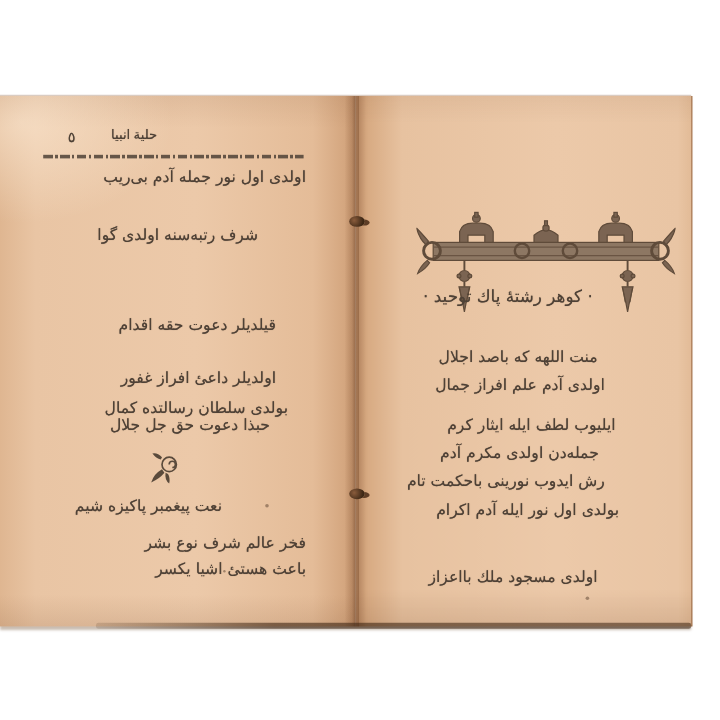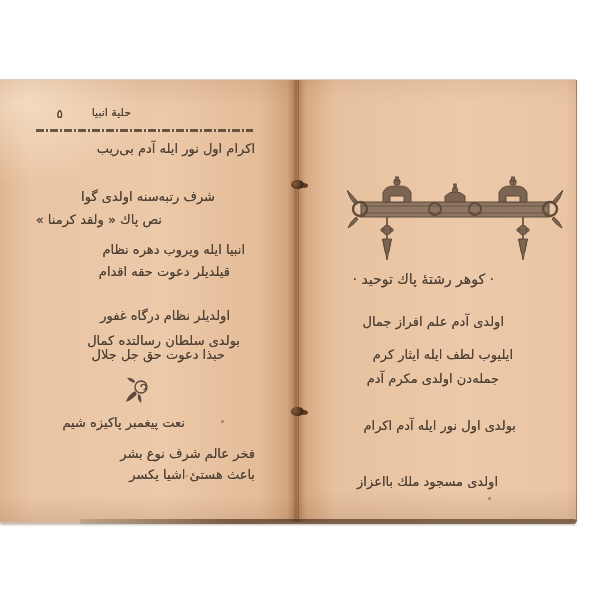--- a/index.html
+++ b/index.html
@@ -33,7 +33,7 @@
   .vl{position:absolute;direction:rtl;white-space:nowrap;height:18px;line-height:18px;
       font-size:13px;color:#4e4136;text-shadow:0 0 .6px rgba(82,66,52,.75);}
   .pagenum{font-size:12px;}
-  .running{font-size:11px;}
+  .running{font-size:11px;font-family:Liberation Serif, serif;}
   .rule{position:absolute;left:36px;top:49px;width:217px;height:3px;
     background:repeating-linear-gradient(90deg,#4e4136 0 8px,rgba(0,0,0,0) 8px 10px,#4e4136 10px 12px,rgba(0,0,0,0) 12px 14px);
     opacity:.85;}

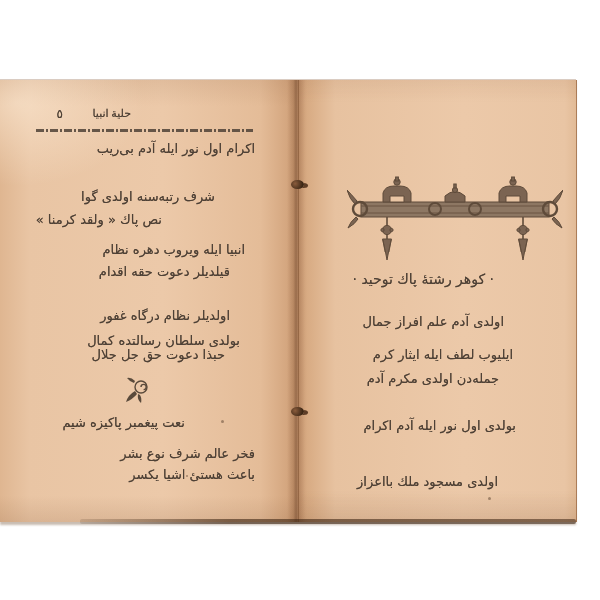--- a/index.html
+++ b/index.html
@@ -52,7 +52,7 @@
       <span class="vl running" style="top:24px;right:165px">حلية انبيا</span>
       <div class="rule"></div>
 
-      <span class="vl" style="top:60px;right:41px">اكرام اول نور ايله آدم بى‌ريب</span>
+      <span class="vl" style="top:60px;right:41px">اولدى اول نور جمله آدم بى‌ريب</span>
       <span class="vl" style="top:108px;right:81px">شرف رتبه‌سنه اولدى گوا</span>
       <span class="vl" style="top:131px;right:134px">نص پاك « ولقد كرمنا »</span>
       <span class="vl" style="top:161px;right:51px">انبيا ايله ويروب دهره نظام</span>

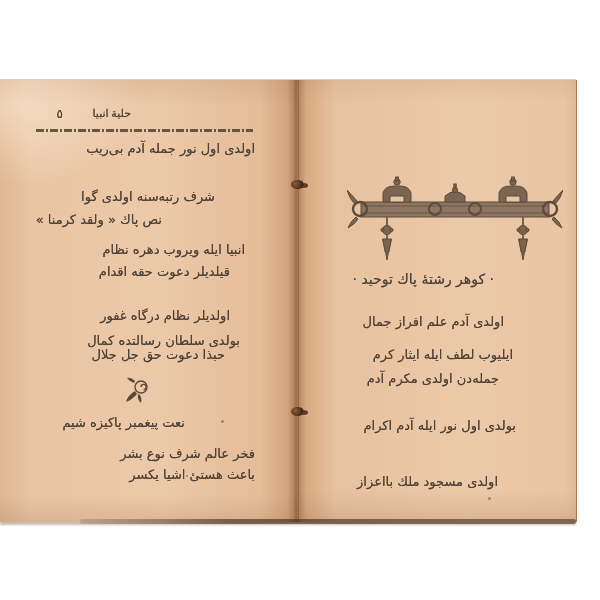--- a/index.html
+++ b/index.html
@@ -54,7 +54,6 @@
 
       <span class="vl" style="top:60px;right:41px">اولدى اول نور جمله آدم بى‌ريب</span>
       <span class="vl" style="top:108px;right:81px">شرف رتبه‌سنه اولدى گوا</span>
-      <span class="vl" style="top:131px;right:134px">نص پاك « ولقد كرمنا »</span>
       <span class="vl" style="top:161px;right:51px">انبيا ايله ويروب دهره نظام</span>
       <span class="vl" style="top:183px;right:66px">قيلديلر دعوت حقه اقدام</span>
       <span class="vl" style="top:227px;right:66px">اولديلر نظام درگاه غفور</span>

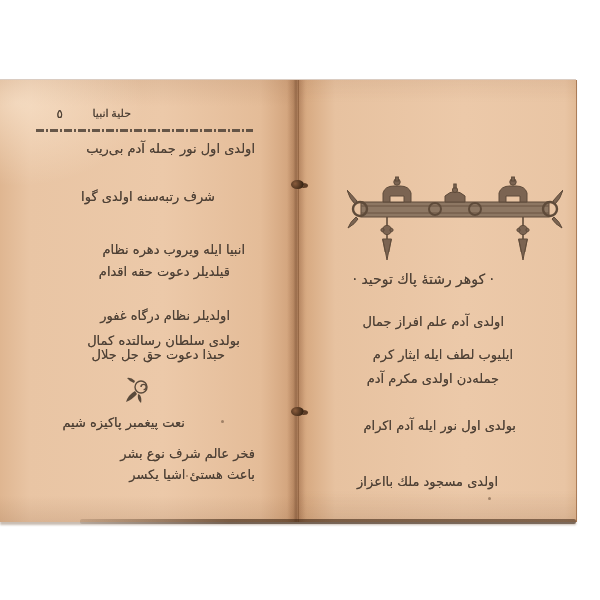--- a/index.html
+++ b/index.html
@@ -54,7 +54,6 @@
 
       <span class="vl" style="top:60px;right:41px">اولدى اول نور جمله آدم بى‌ريب</span>
       <span class="vl" style="top:108px;right:81px">شرف رتبه‌سنه اولدى گوا</span>
-      <span class="vl" style="top:161px;right:51px">انبيا ايله ويروب دهره نظام</span>
       <span class="vl" style="top:183px;right:66px">قيلديلر دعوت حقه اقدام</span>
       <span class="vl" style="top:227px;right:66px">اولديلر نظام درگاه غفور</span>
       <span class="vl" style="top:252px;right:56px">بولدى سلطان رسالتده كمال</span>

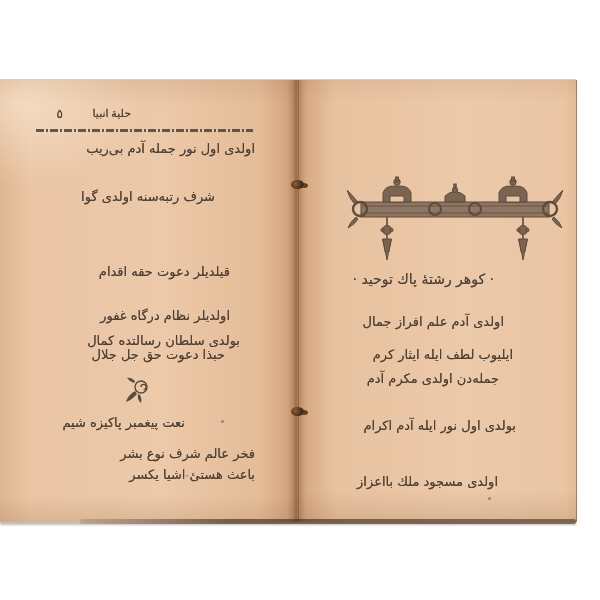--- a/index.html
+++ b/index.html
@@ -37,7 +37,7 @@
   .rule{position:absolute;left:36px;top:49px;width:217px;height:3px;
     background:repeating-linear-gradient(90deg,#4e4136 0 8px,rgba(0,0,0,0) 8px 10px,#4e4136 10px 12px,rgba(0,0,0,0) 12px 14px);
     opacity:.85;}
-  .title{font-size:14px;margin-top:31px;}
+  .title{font-size:14px;}
   .orn{position:absolute;}
   .speck{position:absolute;border-radius:50%;background:rgba(90,66,48,.5);}
 </style>

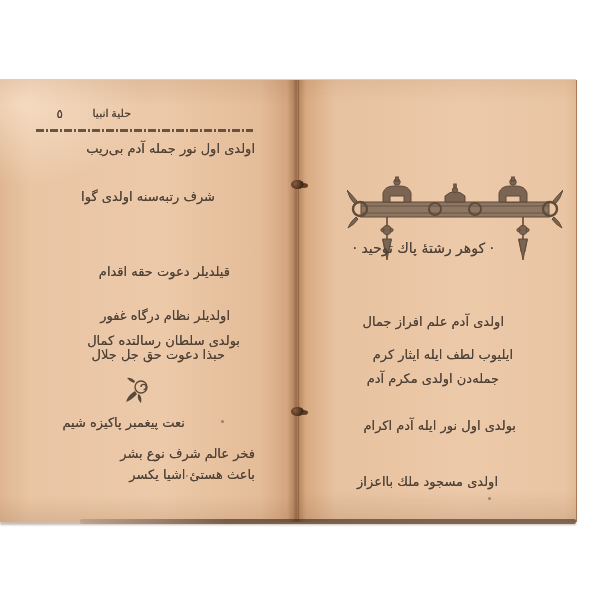--- a/index.html
+++ b/index.html
@@ -135,6 +135,7 @@
 
       <span class="vl title" style="top:159px;right:82px">· كوهر رشتهٔ پاك توحيد ·</span>
 
+      <span class="vl" style="top:210px;right:78px">منت اللهه كه باصد اجلال</span>
       <span class="vl" style="top:233px;right:72px">اولدى آدم علم افراز جمال</span>
       <span class="vl" style="top:266px;right:63px">ايليوب لطف ايله ايثار كرم</span>
       <span class="vl" style="top:290px;right:77px">جمله‌دن اولدى مكرم آدم</span>

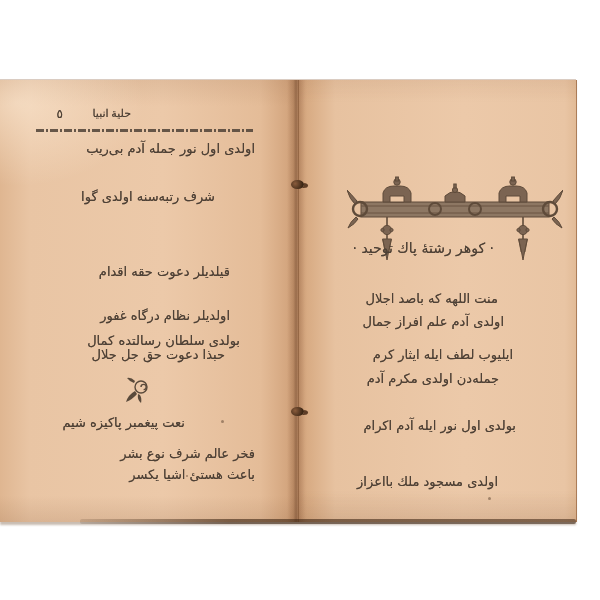--- a/index.html
+++ b/index.html
@@ -55,7 +55,7 @@
       <span class="vl" style="top:60px;right:41px">اولدى اول نور جمله آدم بى‌ريب</span>
       <span class="vl" style="top:108px;right:81px">شرف رتبه‌سنه اولدى گوا</span>
       <span class="vl" style="top:183px;right:66px">قيلديلر دعوت حقه اقدام</span>
-      <span class="vl" style="top:227px;right:66px">اولديلر نظام درگاه غفور</span>
+      <span class="vl" style="top:227px;right:66px">اولديلر داعئ افراز غفور</span>
       <span class="vl" style="top:252px;right:56px">بولدى سلطان رسالتده كمال</span>
       <span class="vl" style="top:266px;right:71px">حبذا دعوت حق جل جلال</span>
 

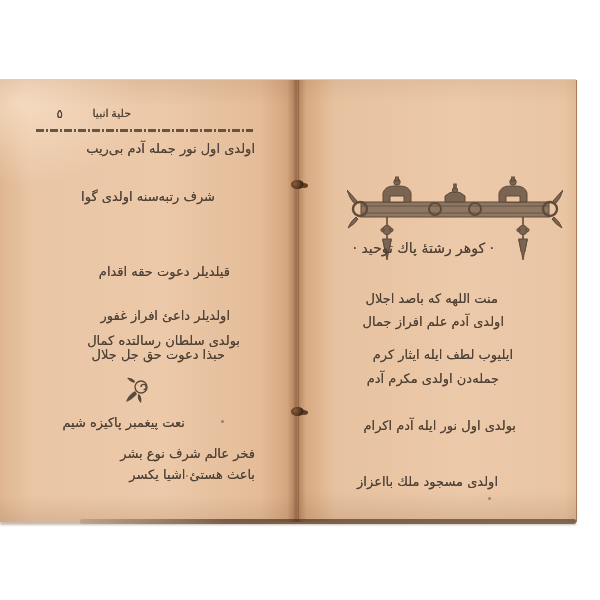--- a/index.html
+++ b/index.html
@@ -139,6 +139,7 @@
       <span class="vl" style="top:233px;right:72px">اولدى آدم علم افراز جمال</span>
       <span class="vl" style="top:266px;right:63px">ايليوب لطف ايله ايثار كرم</span>
       <span class="vl" style="top:290px;right:77px">جمله‌دن اولدى مكرم آدم</span>
+      <span class="vl" style="top:313px;right:72px">رش ايدوب نورينى باحكمت تام</span>
       <span class="vl" style="top:337px;right:60px">بولدى اول نور ايله آدم اكرام</span>
       <span class="vl" style="top:393px;right:78px">اولدى مسجود ملك بااعزاز</span>
 

